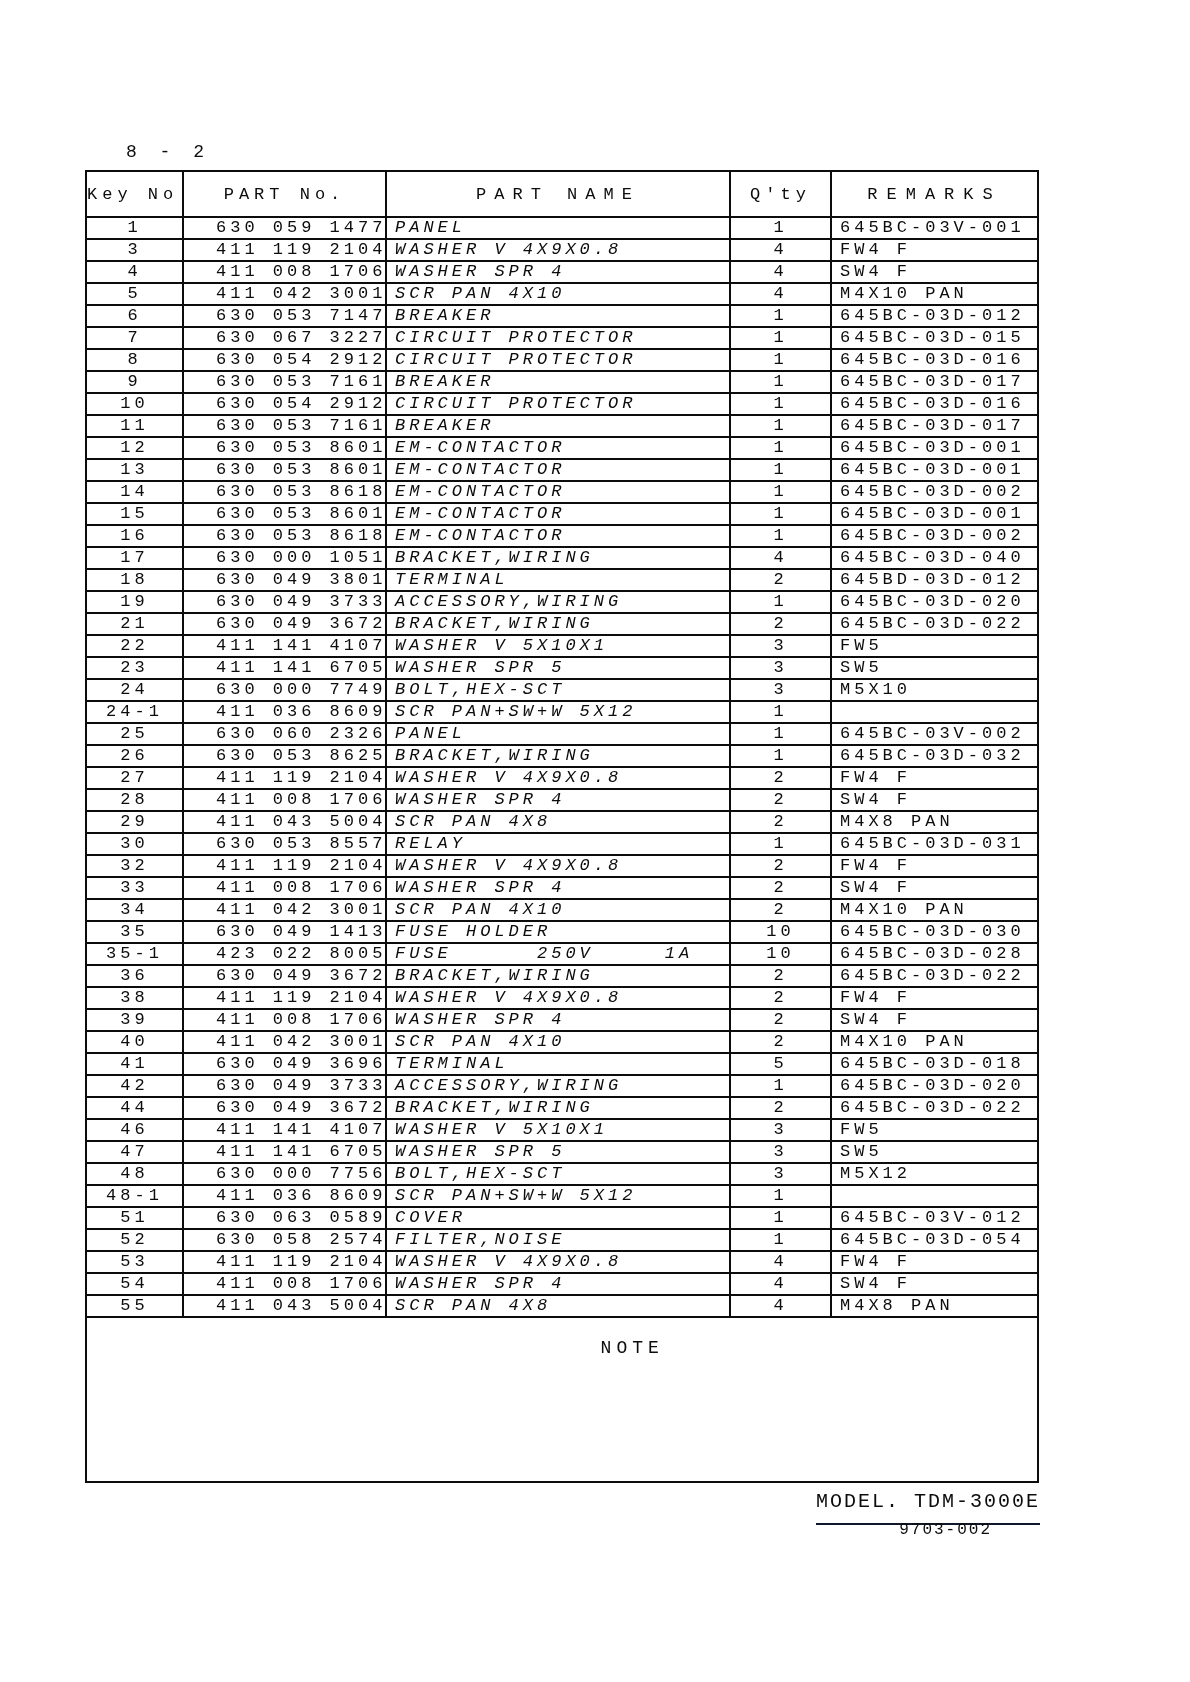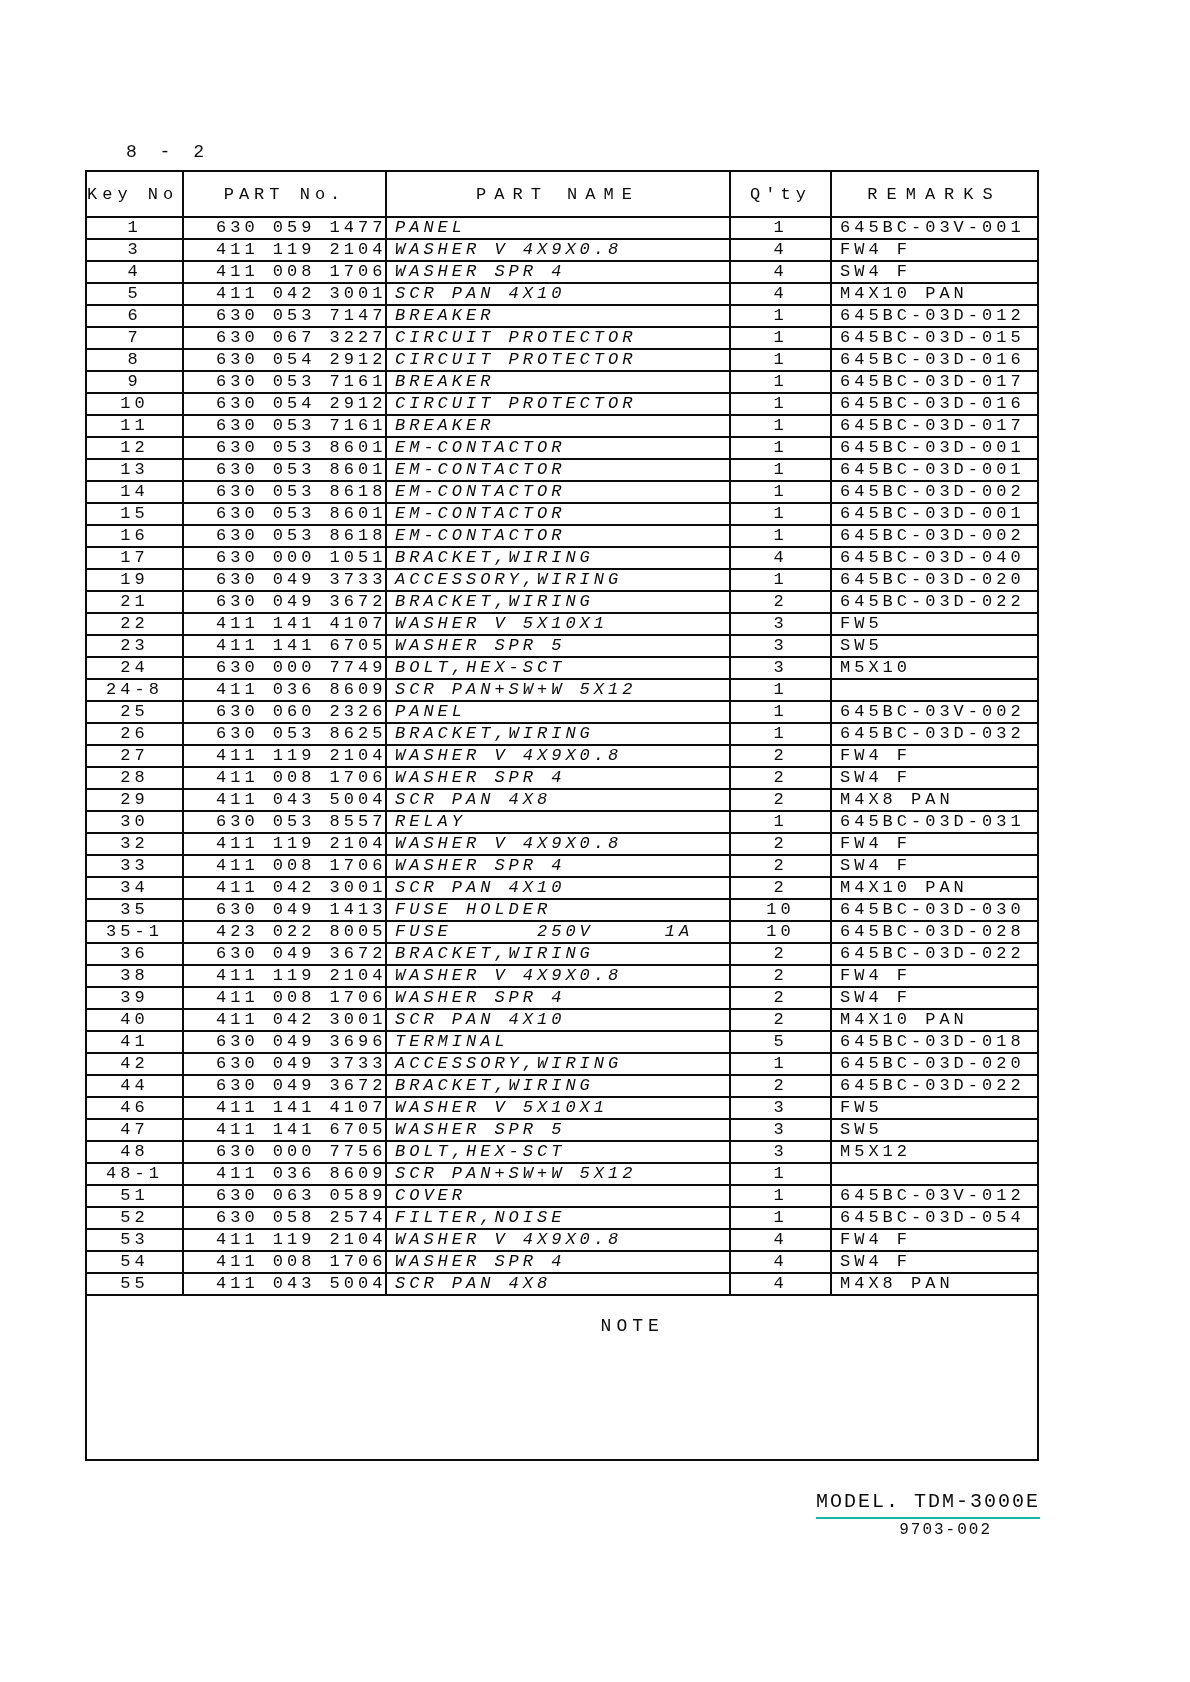--- a/index.html
+++ b/index.html
@@ -194,6 +194,13 @@
         <td>645BC-03D-040</td>
       </tr>
       <tr>
+        <td>18</td>
+        <td>630 049 3801</td>
+        <td>TERMINAL</td>
+        <td>2</td>
+        <td>645BD-03D-012</td>
+      </tr>
+      <tr>
         <td>19</td>
         <td>630 049 3733</td>
         <td>ACCESSORY,WIRING</td>

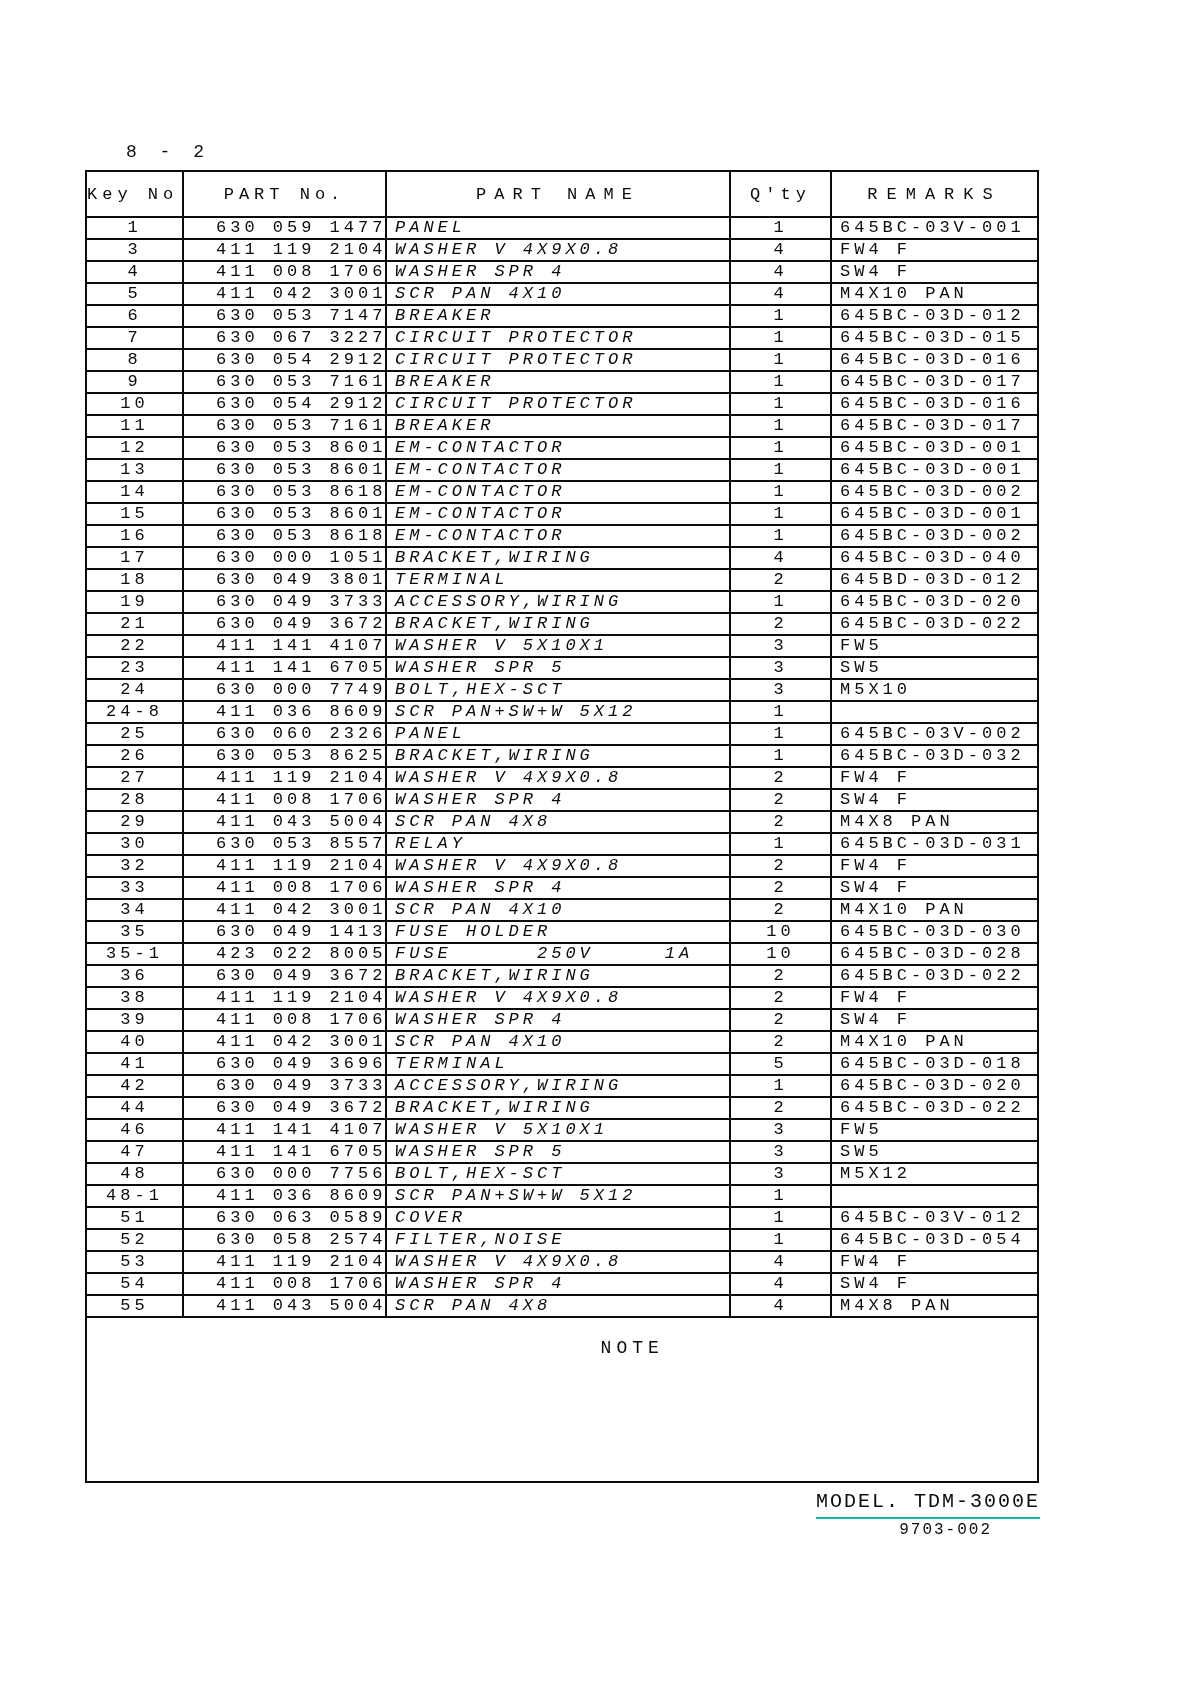--- a/index.html
+++ b/index.html
@@ -236,7 +236,7 @@
         <td>M5X10</td>
       </tr>
       <tr>
-        <td>24-8</td>
+        <td>24-1</td>
         <td>411 036 8609</td>
         <td>SCR PAN+SW+W 5X12</td>
         <td>1</td>

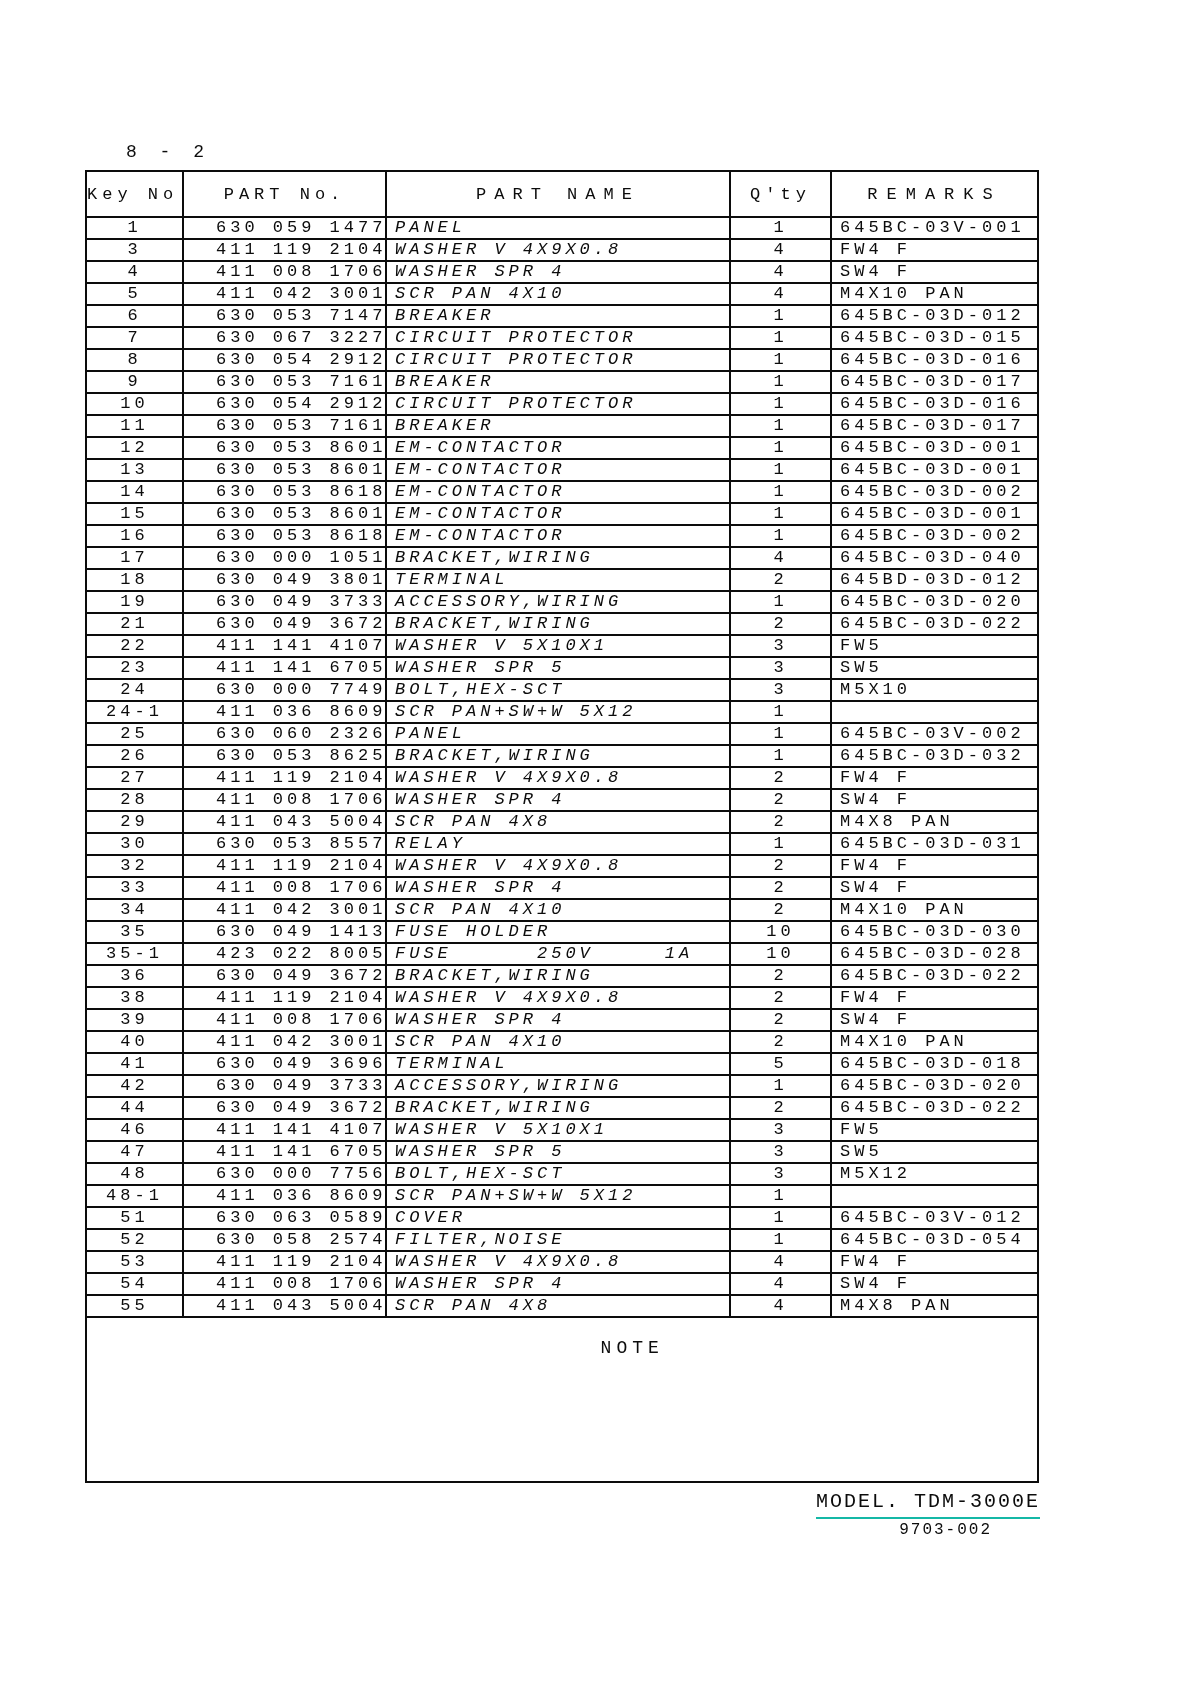--- a/index.html
+++ b/index.html
@@ -51,7 +51,7 @@
   .footer-model{
     position:absolute; top:1490px; right:150px;
     font-size:20px; letter-spacing:2px; white-space:pre;
-    border-bottom:2px solid #14b8a6; padding-bottom:4px;
+    border-bottom:2px solid #0f172a; padding-bottom:10px;
   }
   .footer-doc{
     position:absolute; top:1521px; right:198px;

